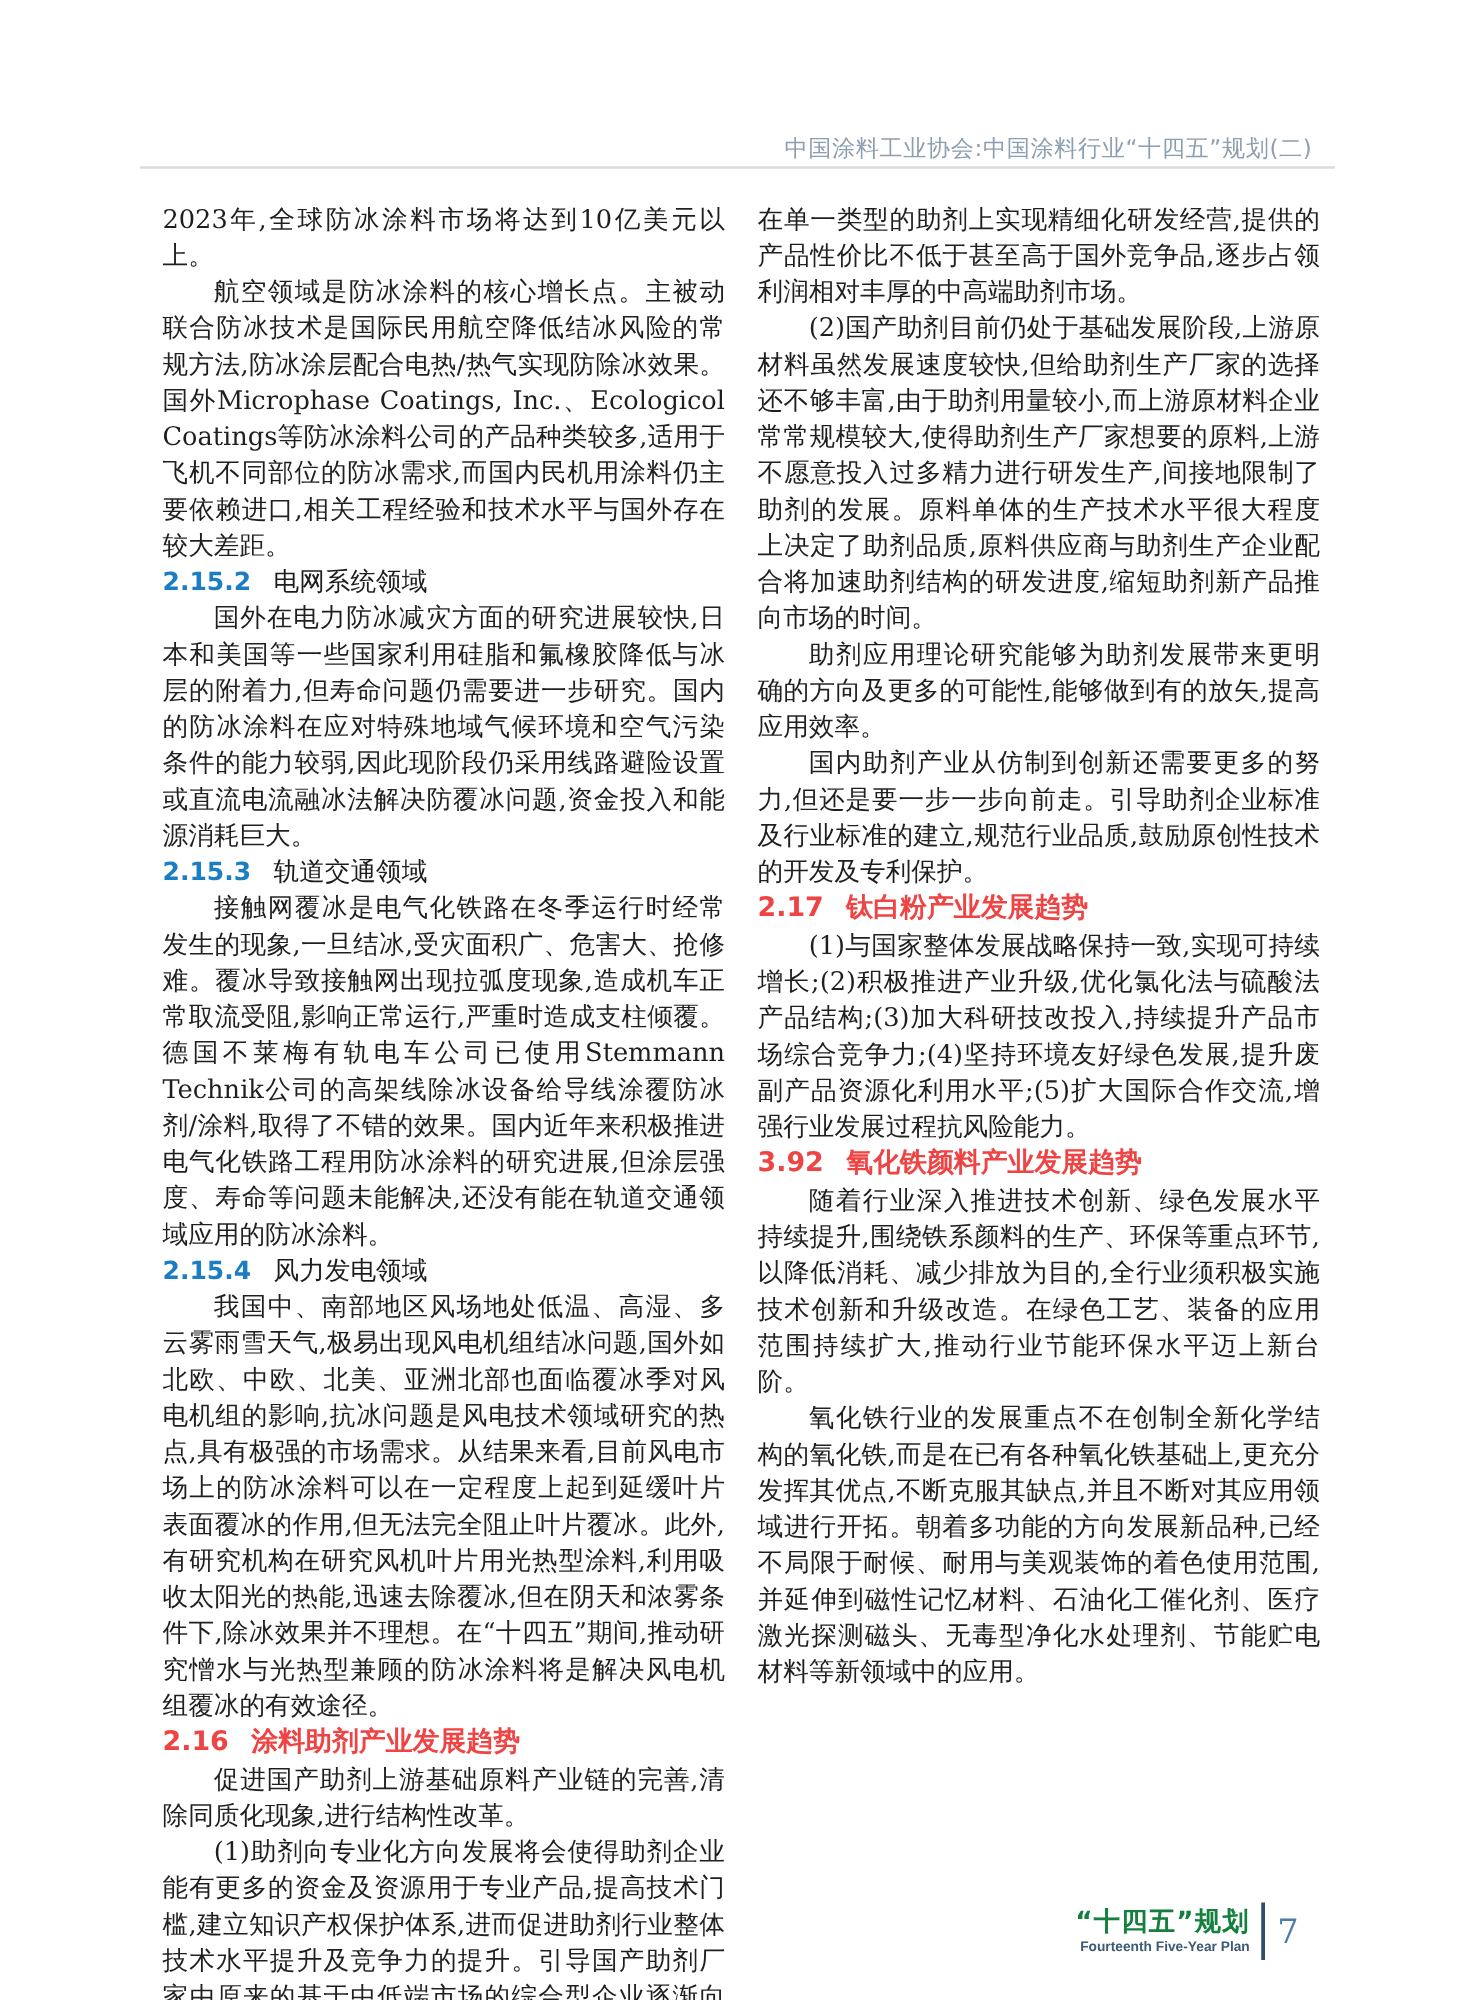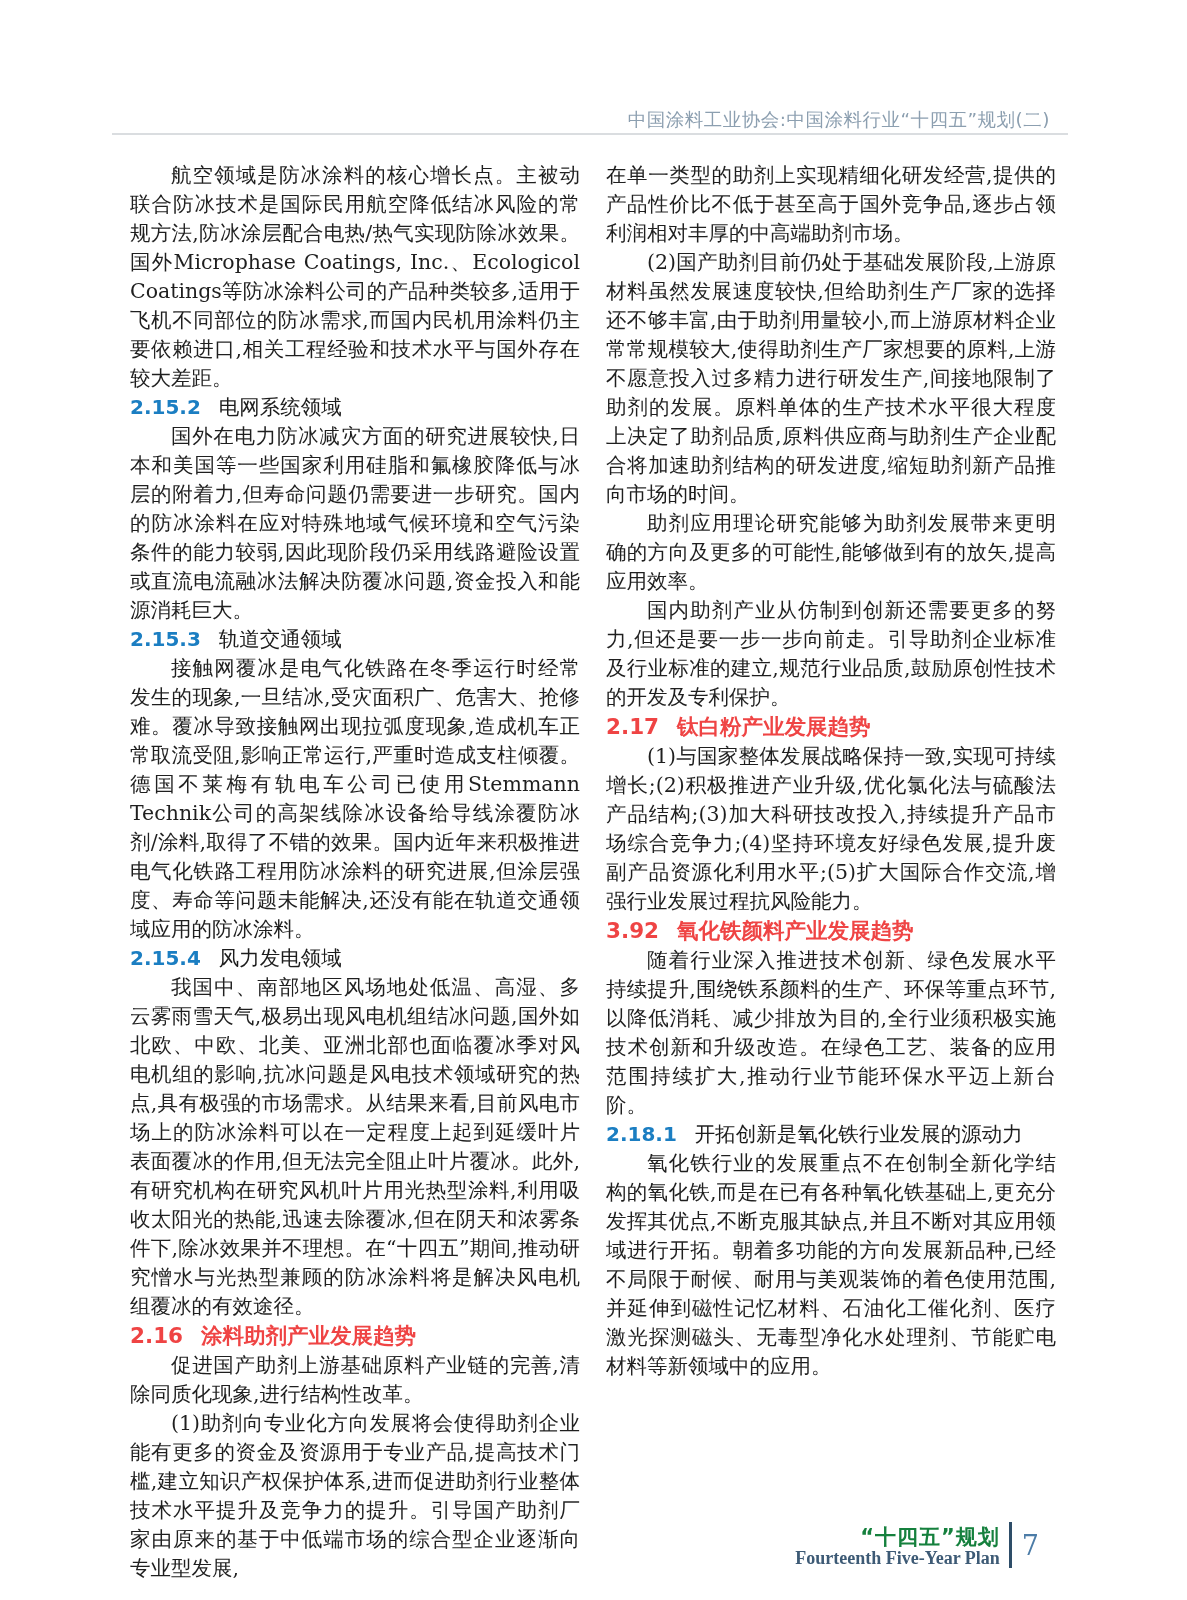--- a/index.html
+++ b/index.html
@@ -119,6 +119,7 @@
 
   <div class="content">
     <div class="col" id="col-left">
+        <p class="para">2023年,全球防冰涂料市场将达到10亿美元以上。</p>
         <p class="para indent">航空领域是防冰涂料的核心增长点。主被动联合防冰技术是国际民用航空降低结冰风险的常规方法,防冰涂层配合电热/热气实现防除冰效果。国外Microphase Coatings, Inc.、Ecologicol Coatings等防冰涂料公司的产品种类较多,适用于飞机不同部位的防冰需求,而国内民机用涂料仍主要依赖进口,相关工程经验和技术水平与国外存在较大差距。</p>
         <div class="sec-h3"><span class="sec-num">2.15.2</span><span class="sec-title">电网系统领域</span></div>
         <p class="para indent">国外在电力防冰减灾方面的研究进展较快,日本和美国等一些国家利用硅脂和氟橡胶降低与冰层的附着力,但寿命问题仍需要进一步研究。国内的防冰涂料在应对特殊地域气候环境和空气污染条件的能力较弱,因此现阶段仍采用线路避险设置或直流电流融冰法解决防覆冰问题,资金投入和能源消耗巨大。</p>

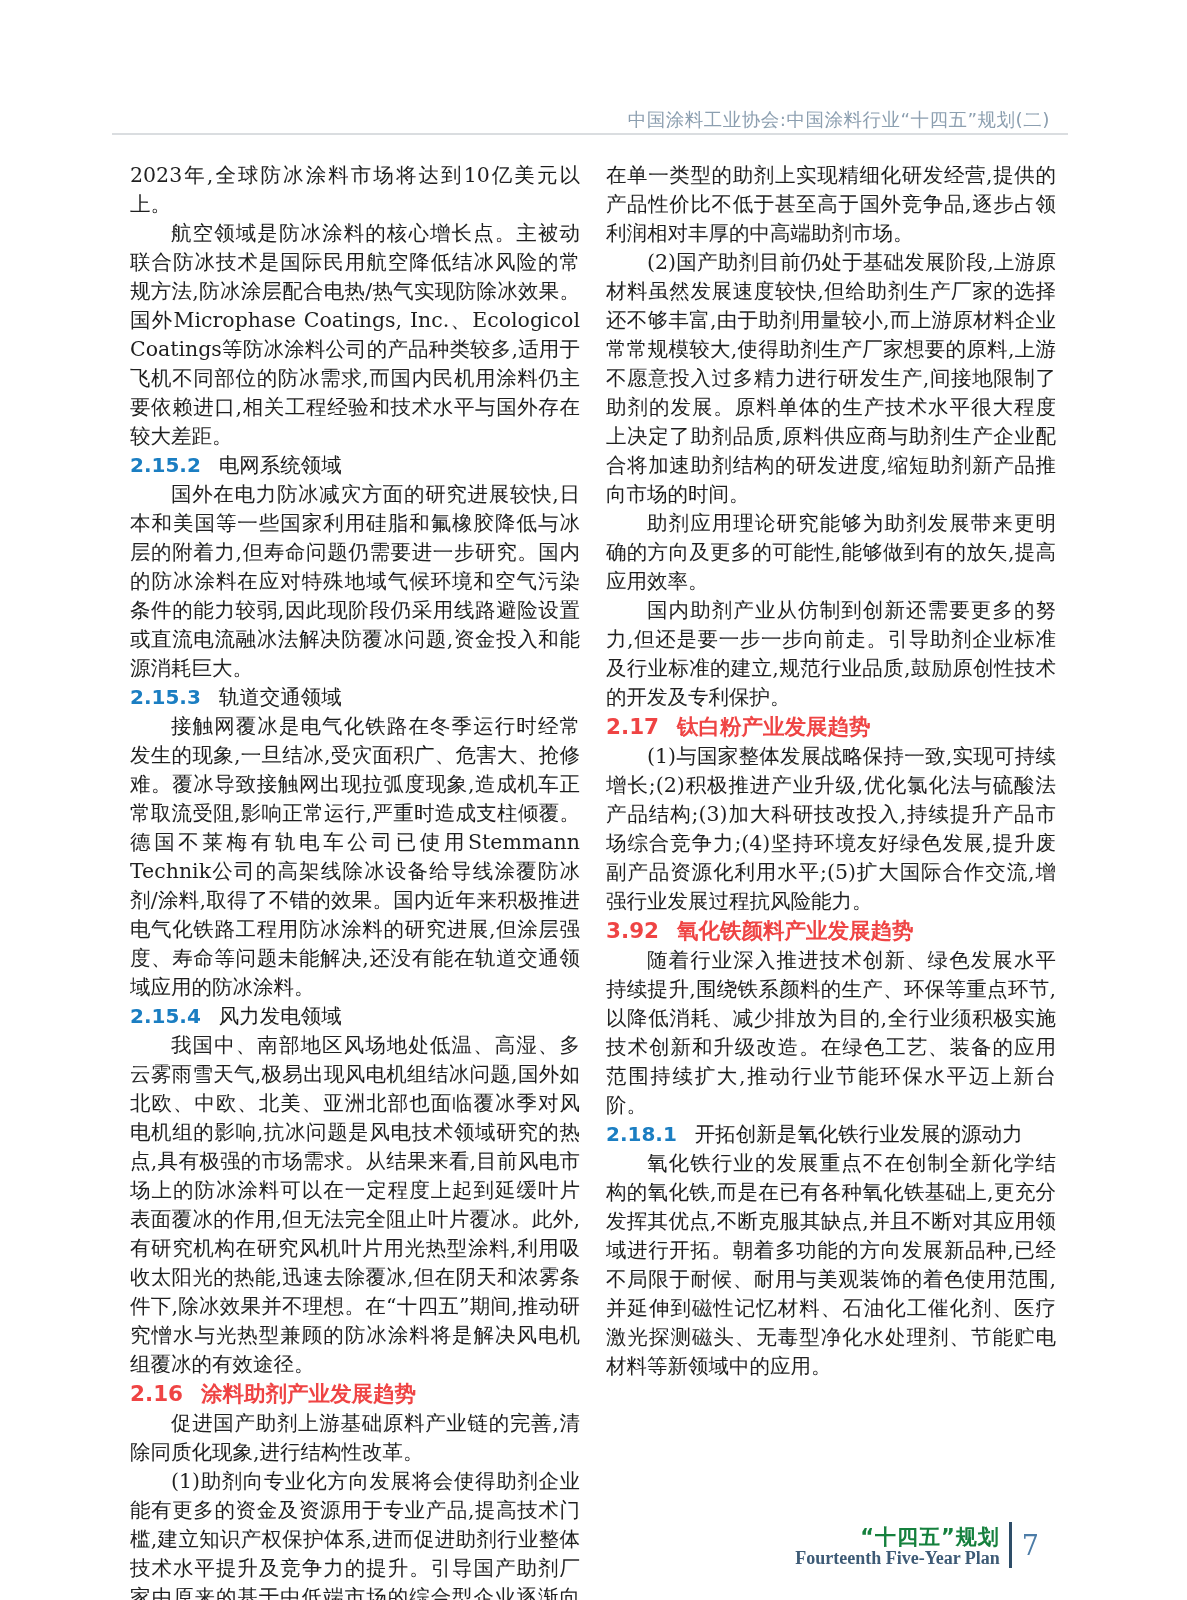--- a/index.html
+++ b/index.html
@@ -140,7 +140,6 @@
         <p class="para indent">(1)与国家整体发展战略保持一致,实现可持续增长;(2)积极推进产业升级,优化氯化法与硫酸法产品结构;(3)加大科研技改投入,持续提升产品市场综合竞争力;(4)坚持环境友好绿色发展,提升废副产品资源化利用水平;(5)扩大国际合作交流,增强行业发展过程抗风险能力。</p>
         <div class="sec-h2"><span class="sec-num">3.92</span><span class="sec-title">氧化铁颜料产业发展趋势</span></div>
         <p class="para indent">随着行业深入推进技术创新、绿色发展水平持续提升,围绕铁系颜料的生产、环保等重点环节,以降低消耗、减少排放为目的,全行业须积极实施技术创新和升级改造。在绿色工艺、装备的应用范围持续扩大,推动行业节能环保水平迈上新台阶。</p>
-        <div class="sec-h3"><span class="sec-num">2.18.1</span><span class="sec-title">开拓创新是氧化铁行业发展的源动力</span></div>
         <p class="para indent">氧化铁行业的发展重点不在创制全新化学结构的氧化铁,而是在已有各种氧化铁基础上,更充分发挥其优点,不断克服其缺点,并且不断对其应用领域进行开拓。朝着多功能的方向发展新品种,已经不局限于耐候、耐用与美观装饰的着色使用范围,并延伸到磁性记忆材料、石油化工催化剂、医疗激光探测磁头、无毒型净化水处理剂、节能贮电材料等新领域中的应用。</p>
       </div>
   </div>

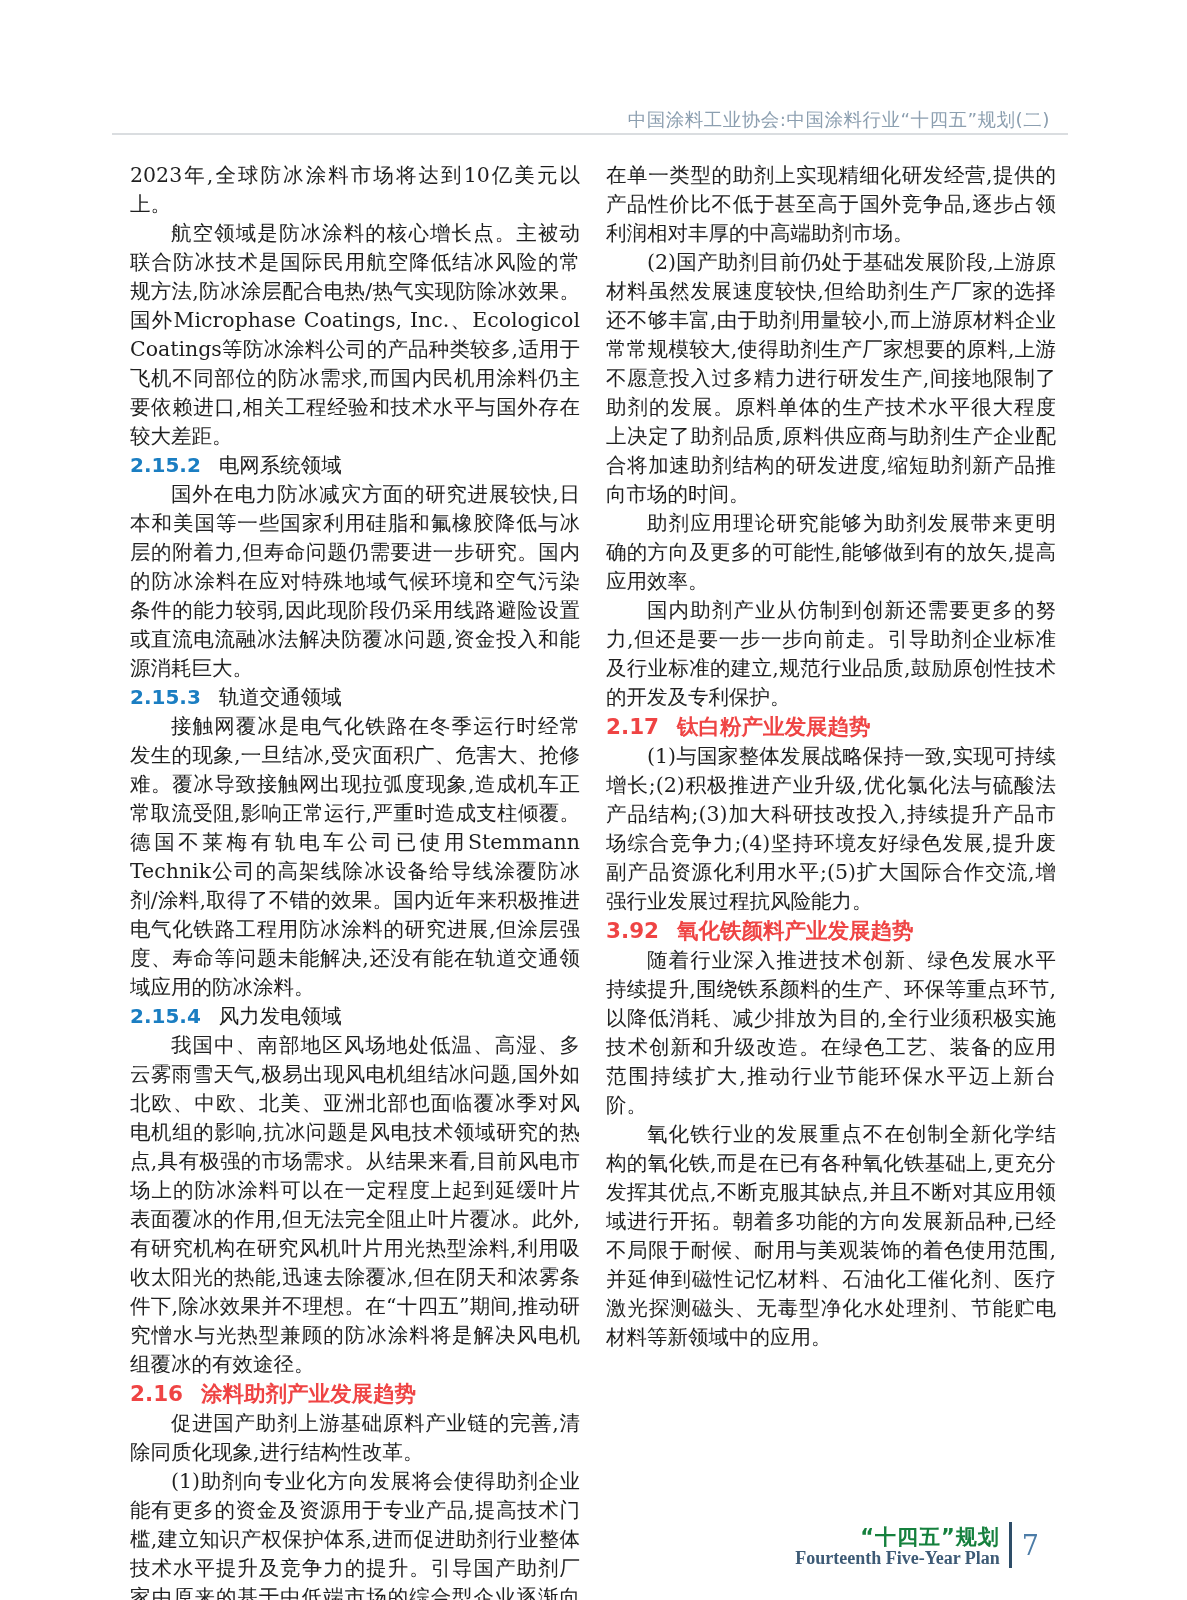--- a/index.html
+++ b/index.html
@@ -91,9 +91,9 @@
     color: #15803d;
   }
   .footer-en {
-    font-family: Liberation Serif, serif;
+    font-family: Liberation Sans, sans-serif;
     font-weight: bold;
-    font-size: 18px;
+    font-size: 11px;
     line-height: 16px;
     color: #3d5a75;
   }

